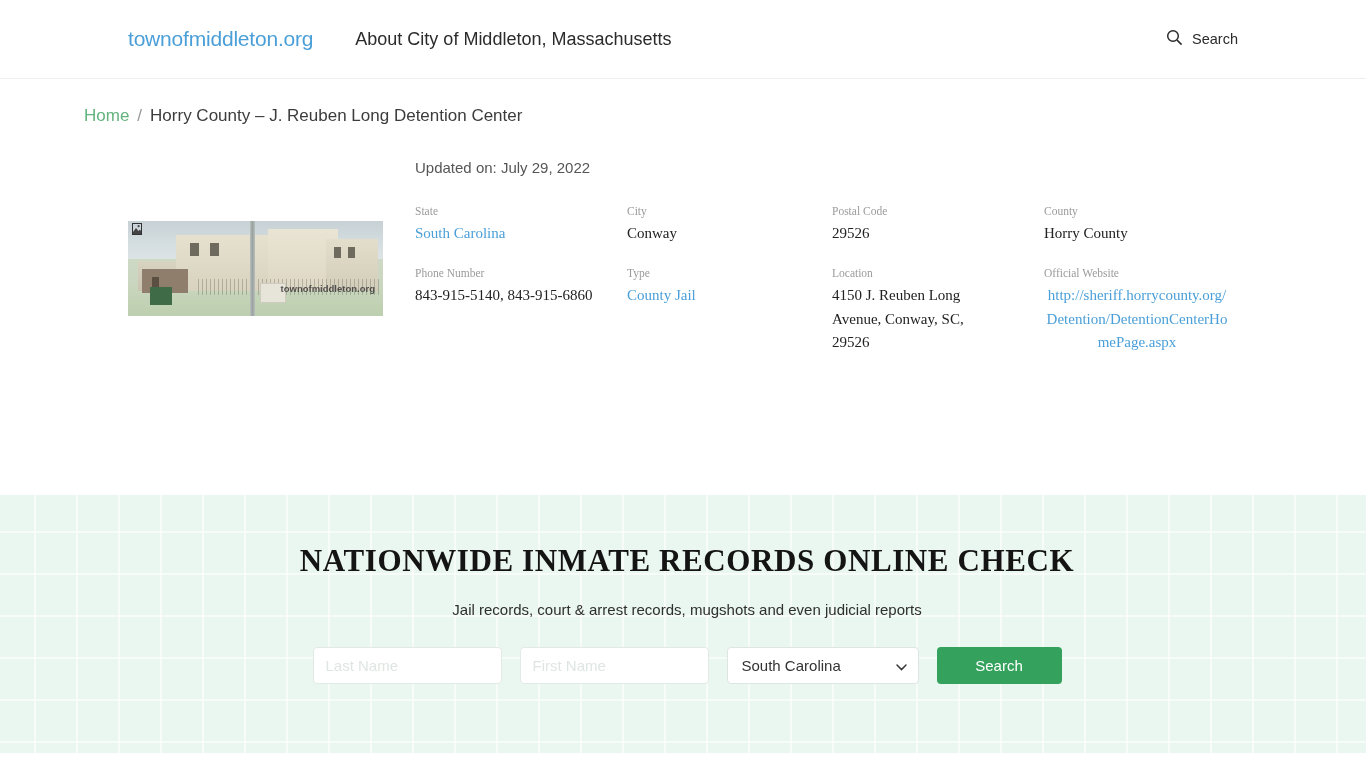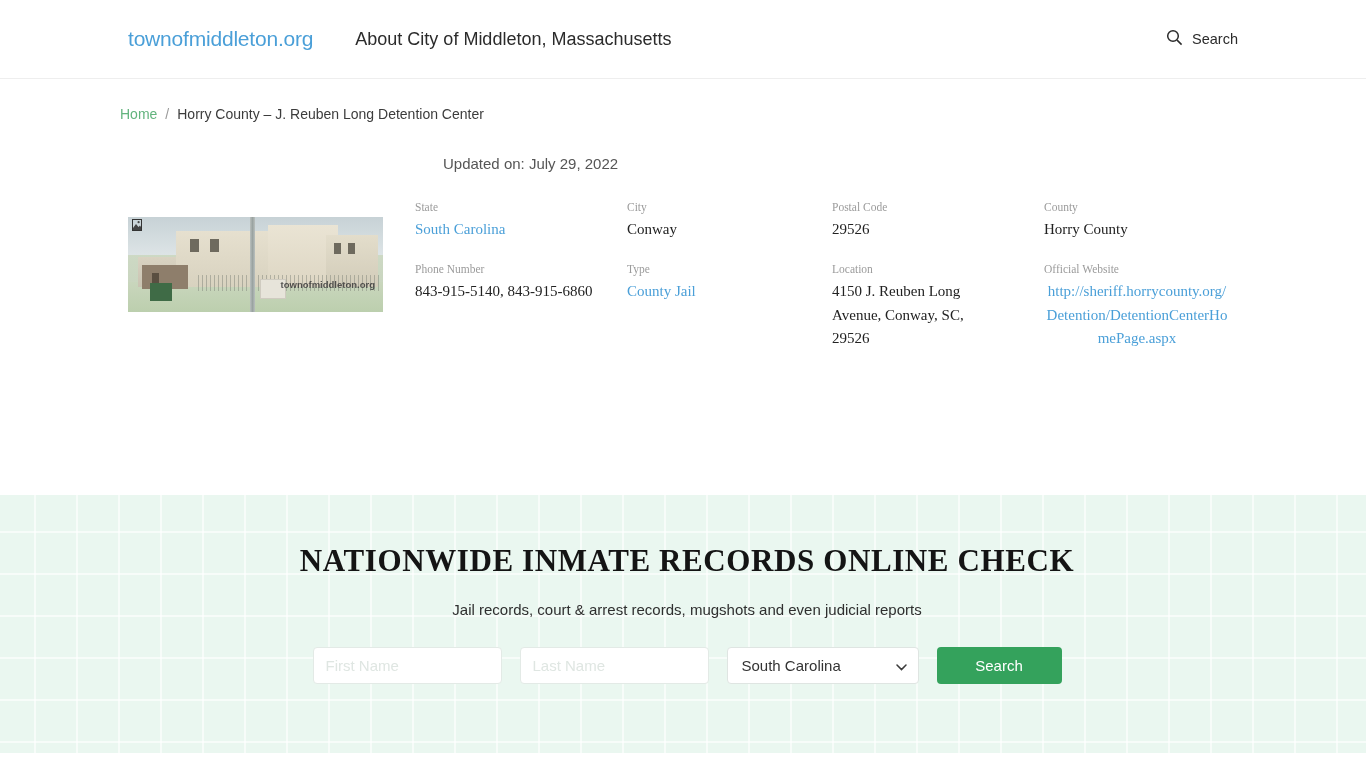--- a/index.html
+++ b/index.html
@@ -57,8 +57,8 @@
 
   
   .breadcrumb {
-    padding: 27px 128px 0 120px;
-    font-size: 14px;
+    padding: 27px 128px 0 84px;
+    font-size: 17px;
     color: #3c3c3c;
     display: flex;
     align-items: center;

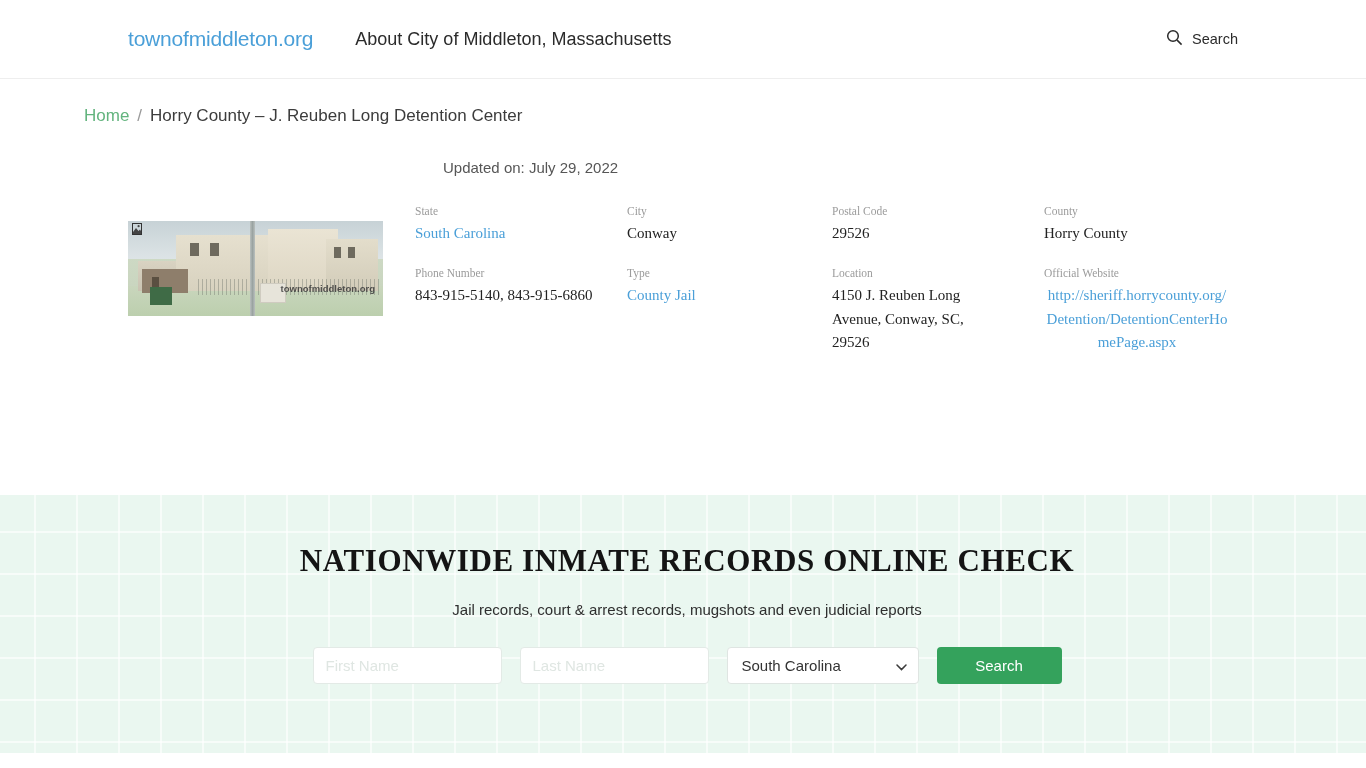--- a/index.html
+++ b/index.html
@@ -131,7 +131,6 @@
     margin-top: 11px;
     font-size: 15px;
     color: #565656;
-    margin-left: 28px;
   }
 
   .fields {

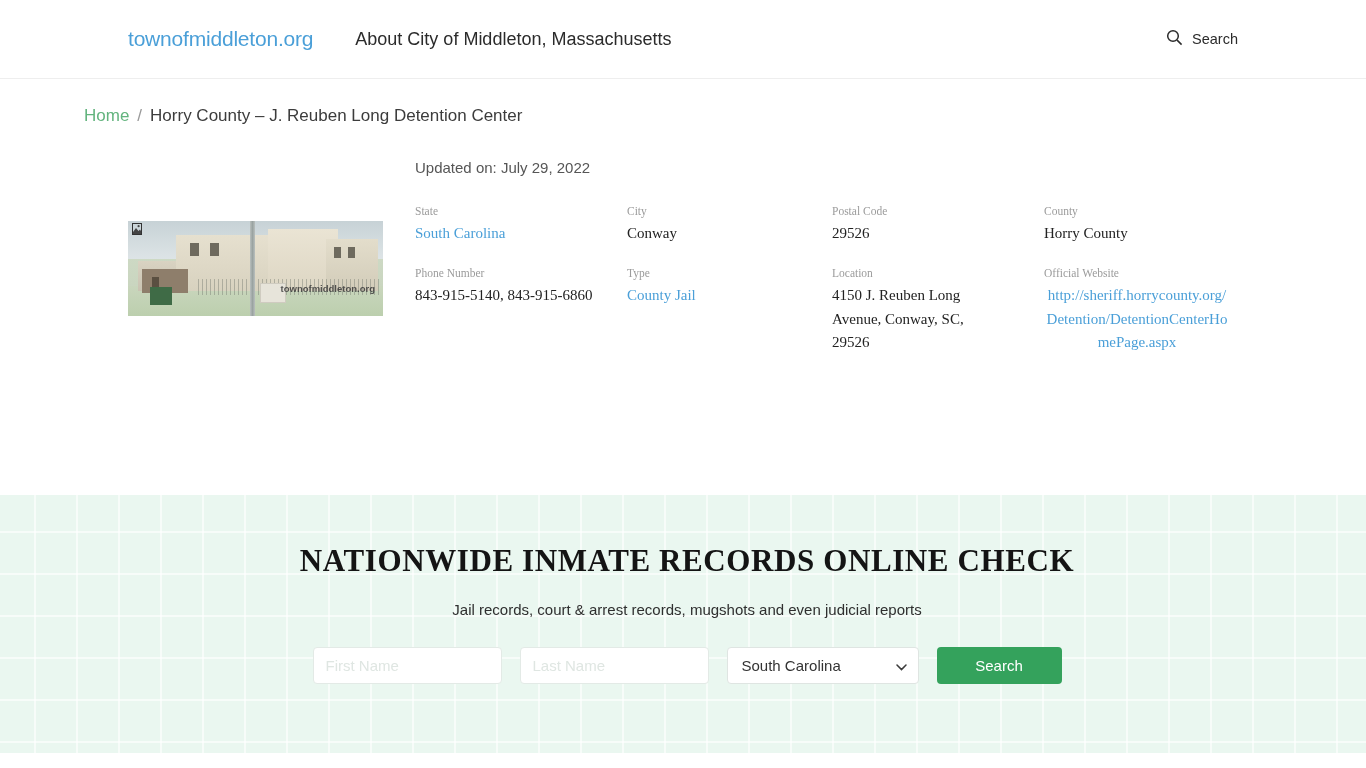--- a/index.html
+++ b/index.html
@@ -359,8 +359,8 @@
     <h2 class="promo-title">Nationwide Inmate Records Online Check</h2>
     <div class="promo-sub">Jail records, court &amp; arrest records, mugshots and even judicial reports</div>
     <div class="promo-form">
+      <input type="text" placeholder="Last Name" style="">
       <input type="text" placeholder="First Name" style="">
-      <input type="text" placeholder="Last Name" style="">
       <div class="state-select">
         <select>
           <option>South Carolina</option>

